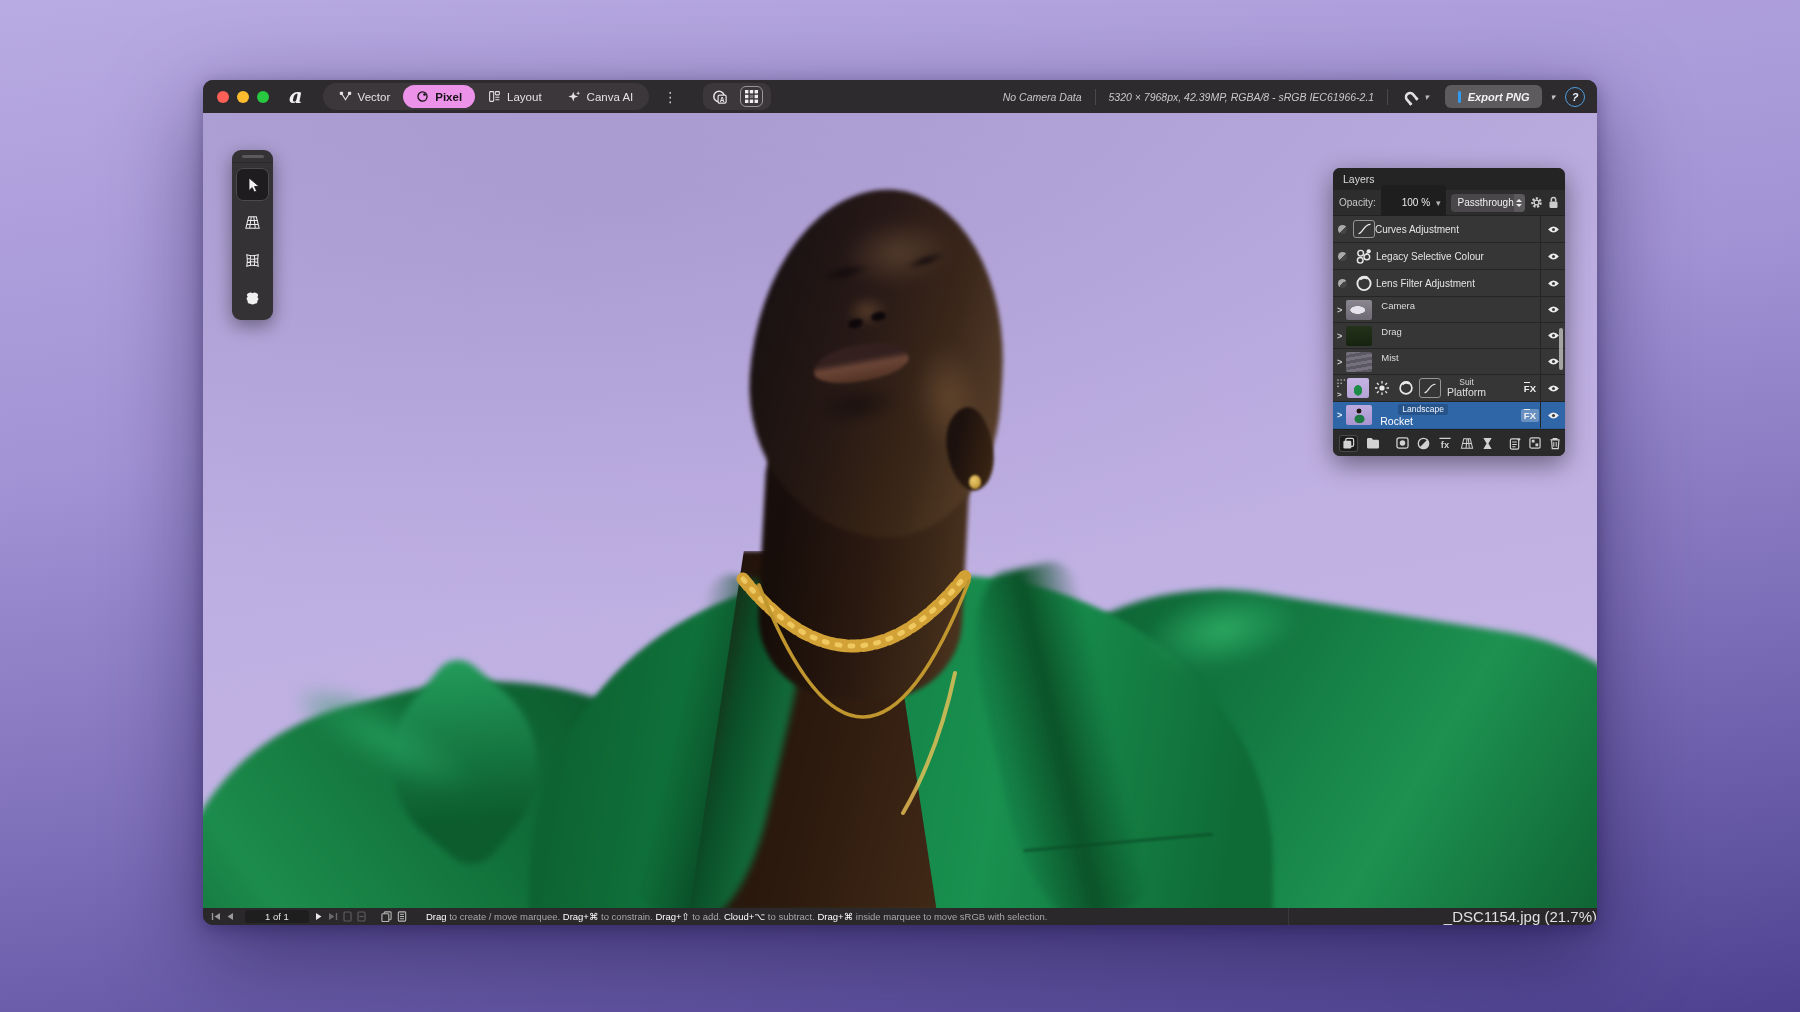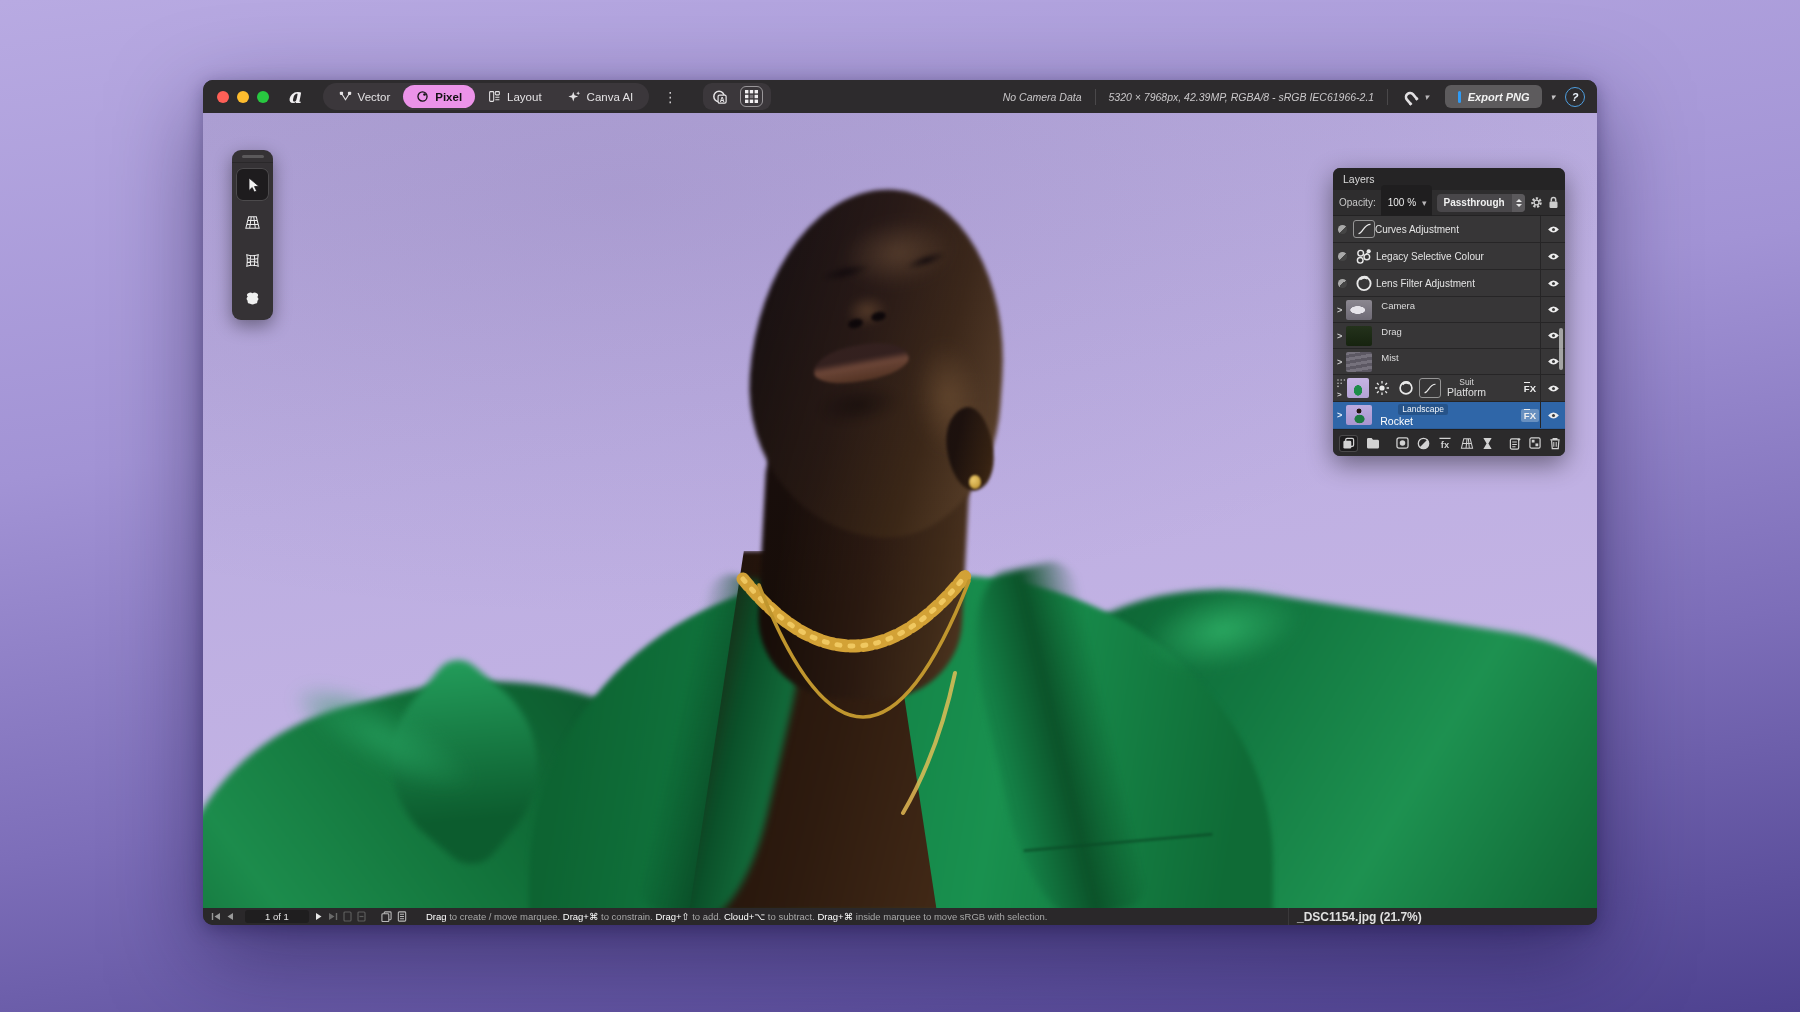--- a/index.html
+++ b/index.html
@@ -112,7 +112,7 @@
   .lp-title { height:22px; line-height:22px; background:#252425; padding-left:10px; font-size:10.5px; color:#d9d9d9; }
   .lp-opts { height:26px; background:#2e2d2e; border-bottom:1px solid #232223; display:flex; align-items:center; padding:0 6px; gap:5px; }
   .lp-opts .lbl { color:#c9c9c9; font-size:10px; }
-  .opacity-field { display:flex; align-items:center; gap:6px; background:#1f1e1f; border-radius:4px; height:36px; padding:0 5px 0 7px; color:#ececec; }
+  .opacity-field { display:flex; align-items:center; gap:6px; background:#1f1e1f; border-radius:4px; height:36px; padding:0 5px 0 21px; color:#ececec; }
   .blend-field { flex:1; display:flex; align-items:center; background:#49474a; border-radius:4px; height:18px; padding-left:7px; color:#f0f0f0; position:relative; overflow:hidden;font-weight:bold; }
   .stepper { margin-left:auto; width:13px; height:18px; background:#5b595c; display:flex; flex-direction:column; align-items:center; justify-content:center; gap:2px; }
   .stepper i { display:block; width:0; height:0; border-left:3px solid transparent; border-right:3px solid transparent; }

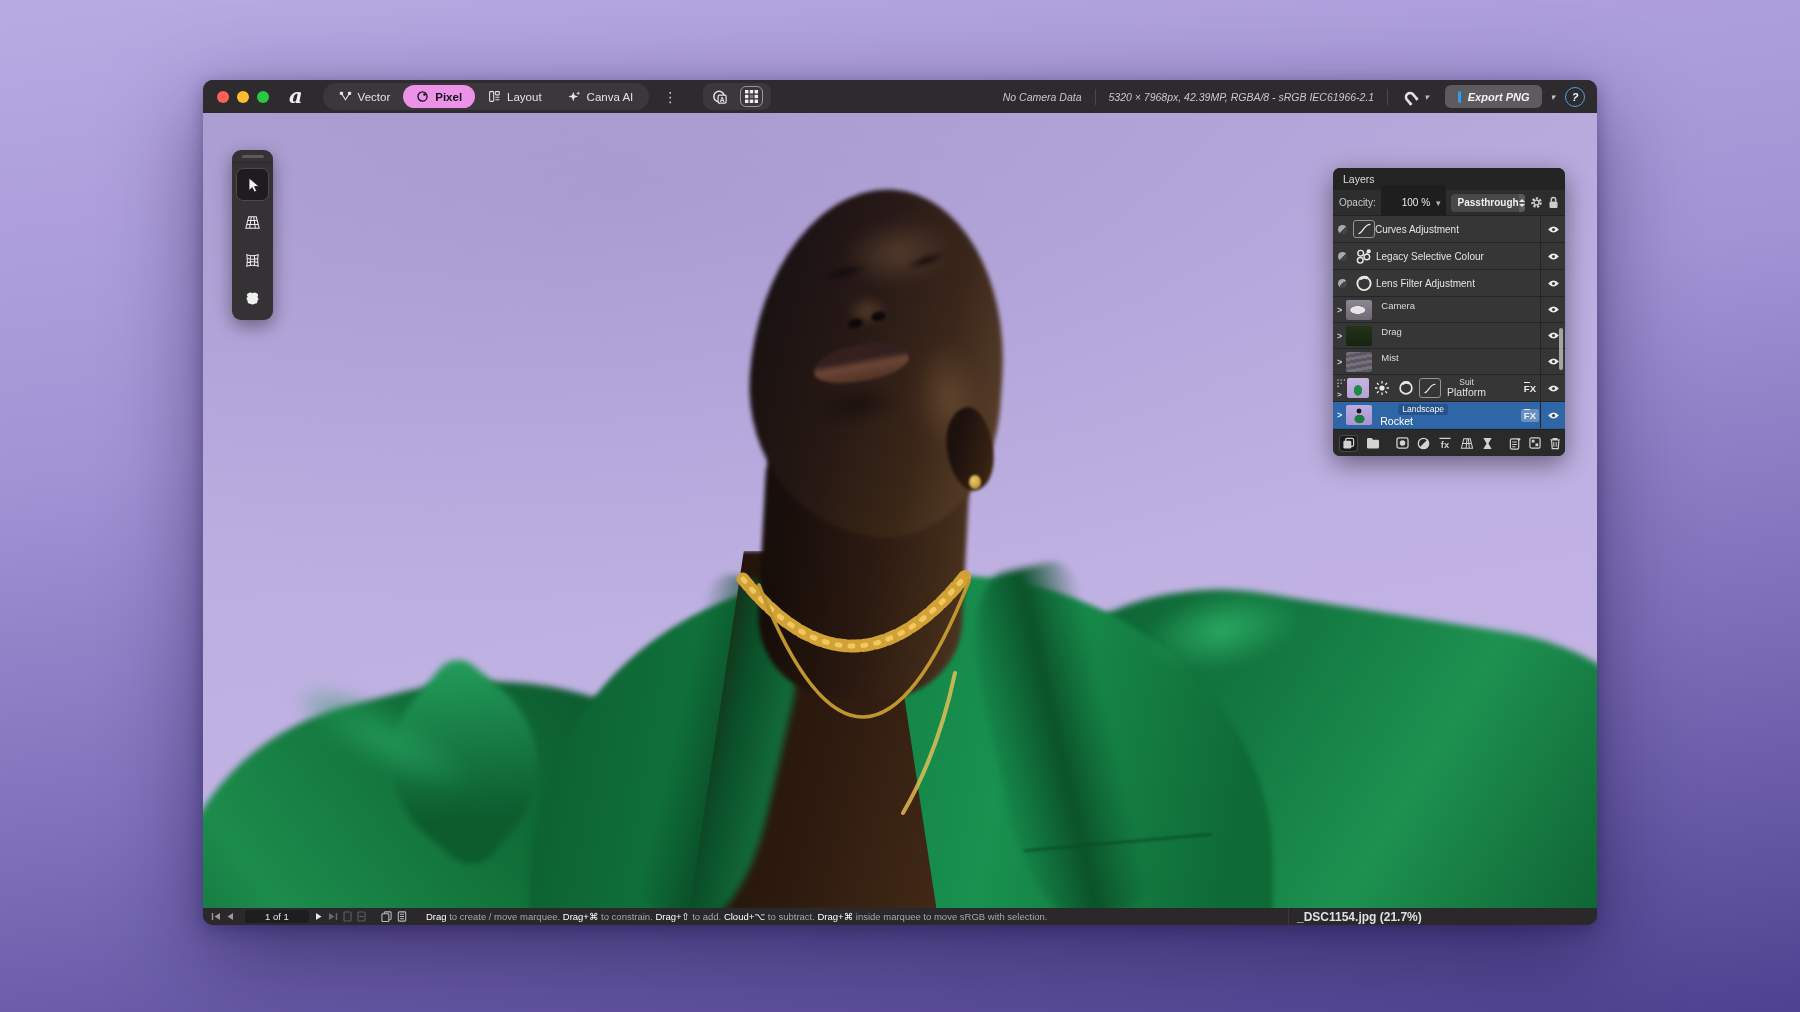--- a/index.html
+++ b/index.html
@@ -113,7 +113,7 @@
   .lp-opts { height:26px; background:#2e2d2e; border-bottom:1px solid #232223; display:flex; align-items:center; padding:0 6px; gap:5px; }
   .lp-opts .lbl { color:#c9c9c9; font-size:10px; }
   .opacity-field { display:flex; align-items:center; gap:6px; background:#1f1e1f; border-radius:4px; height:36px; padding:0 5px 0 21px; color:#ececec; }
-  .blend-field { flex:1; display:flex; align-items:center; background:#49474a; border-radius:4px; height:18px; padding-left:7px; color:#f0f0f0; position:relative; overflow:hidden;font-weight:bold; }
+  .blend-field { flex:1; display:flex; align-items:center; background:#49474a; border-radius:4px; height:18px; padding-left:7px; color:#f0f0f0; position:relative; overflow:hidden; }
   .stepper { margin-left:auto; width:13px; height:18px; background:#5b595c; display:flex; flex-direction:column; align-items:center; justify-content:center; gap:2px; }
   .stepper i { display:block; width:0; height:0; border-left:3px solid transparent; border-right:3px solid transparent; }
   .stepper .up { border-bottom:3.5px solid #e8e8e8; }

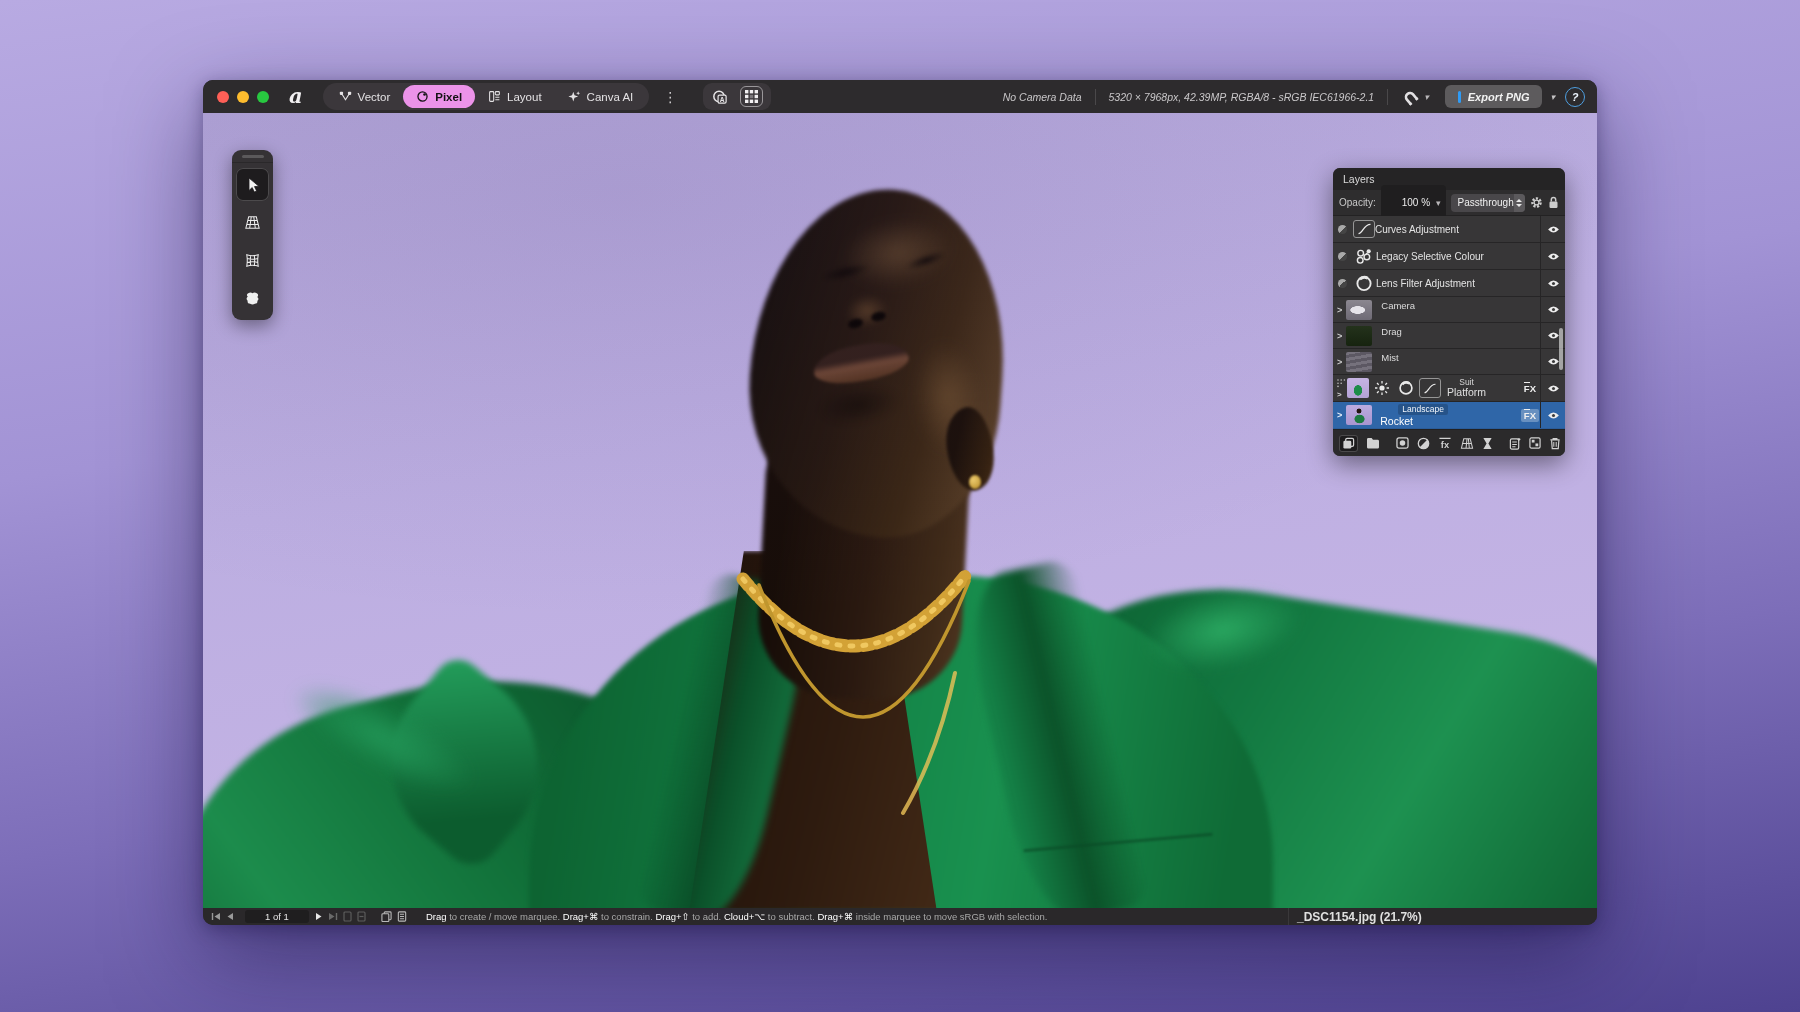--- a/index.html
+++ b/index.html
@@ -163,7 +163,7 @@
   .hint b { color:#ffffff; font-weight:400; }
   .sb-right { margin-left:auto; display:flex; align-items:center; height:100%; }
   .sb-vsep { width:1px; height:100%; background:#3a383a; }
-  .file-info { width:308px; padding-left:8px; color:#e0e0e0; font-weight:700; font-size:12px; }
+  .file-info { width:308px; padding-left:8px; color:#e0e0e0; font-weight:400; font-size:15px;text-align:right; }
 </style>
 </head>
 <body>

